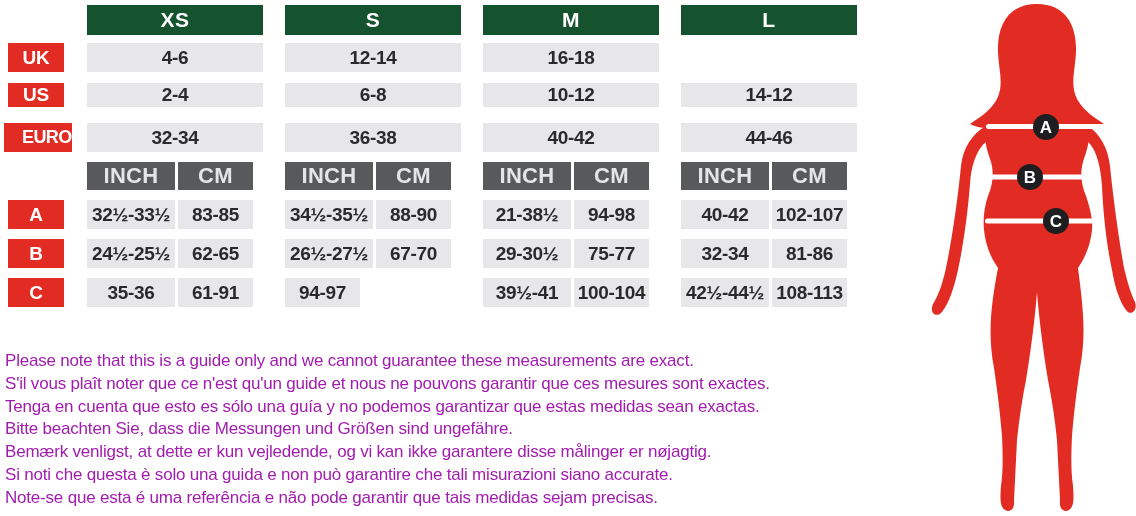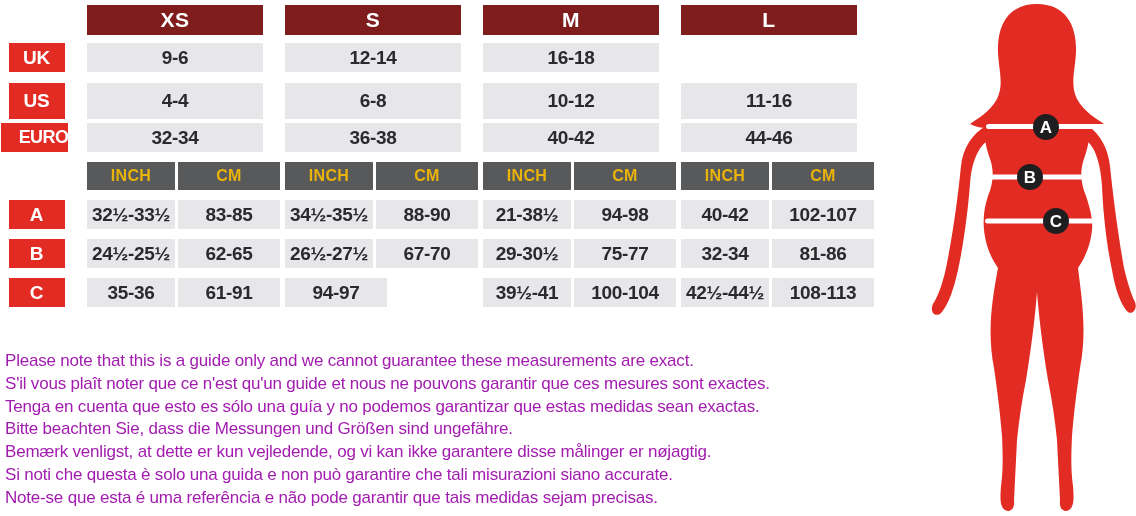--- a/index.html
+++ b/index.html
@@ -18,7 +18,7 @@
   .cell{background:#E7E7E9;color:#2A2A2C;font-weight:bold;font-size:19px;
         display:flex;align-items:center;justify-content:center;
         letter-spacing:-0.3px;flex:1;}
-  .size-h{background:#7f1d1d;color:#fff;font-size:21px;letter-spacing:0.5px;}
+  .size-h{background:#14532d;color:#fff;font-size:21px;letter-spacing:0.5px;}
   .unit{background:#58595B;color:#eab308;font-size:16px;letter-spacing:0.3px;}
 
   .split{display:flex;gap:3px;width:176px;}

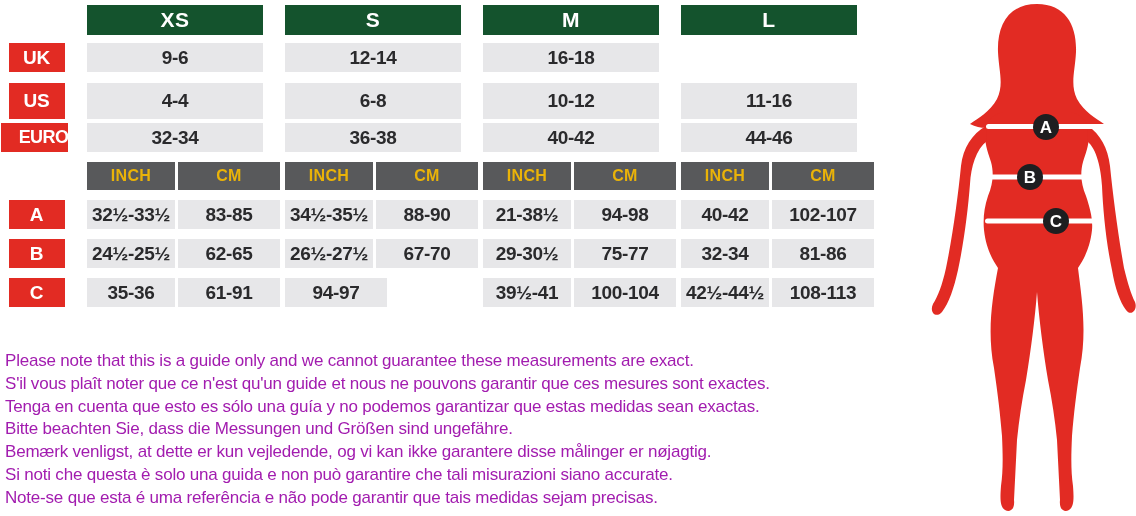--- a/index.html
+++ b/index.html
@@ -7,7 +7,7 @@
   .page{position:relative;width:1136px;height:516px;background:#fff;overflow:hidden;}
 
   .row{position:absolute;left:0;display:flex;gap:22px;align-items:stretch;}
-  .slot-label{width:65px;display:flex;align-items:stretch;justify-content:center;}
+  .slot-label{width:65px;display:flex;align-items:stretch;}
   .col{width:176px;display:flex;}
 
   .lbl{background:#E22B23;color:#fff;width:56px;margin-left:8px;

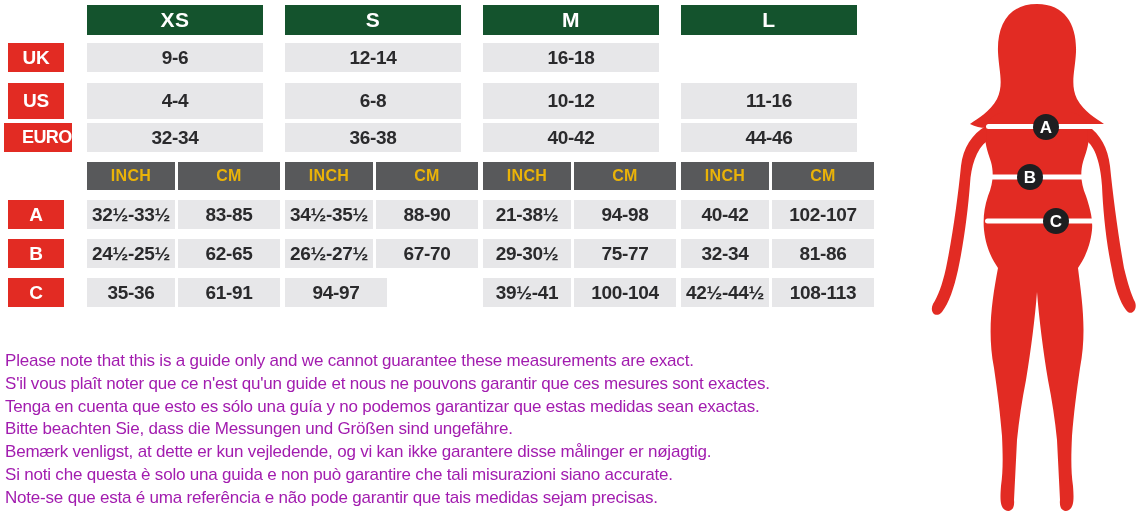--- a/index.html
+++ b/index.html
@@ -67,7 +67,7 @@
         <div class="lbl">UK</div>
       </div>
     <div class="col">
-        <div class="cell">9-6</div>
+        <div class="cell">4-6</div>
       </div>
     <div class="col">
         <div class="cell">12-14</div>

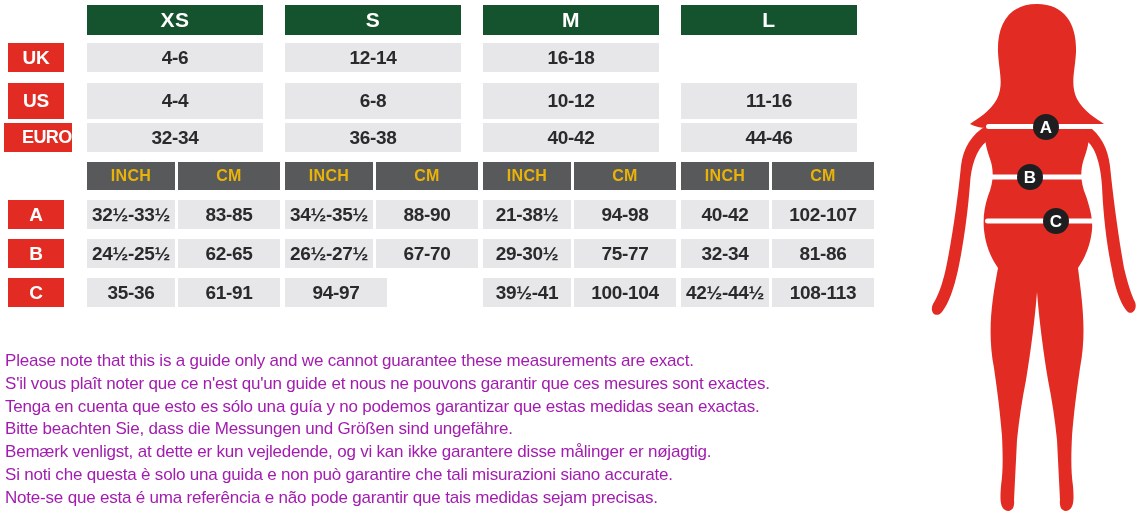--- a/index.html
+++ b/index.html
@@ -27,7 +27,7 @@
 
   .r-sizes{top:5px;height:30px;}
   .r-uk{top:43px;height:29px;}
-  .r-us{top:83px;height:36px;}
+  .r-us{top:83px;height:24px;}
   .r-euro{top:123px;height:29px;}
   .r-units{top:162px;height:28px;}
   .r-a{top:200px;height:29px;}

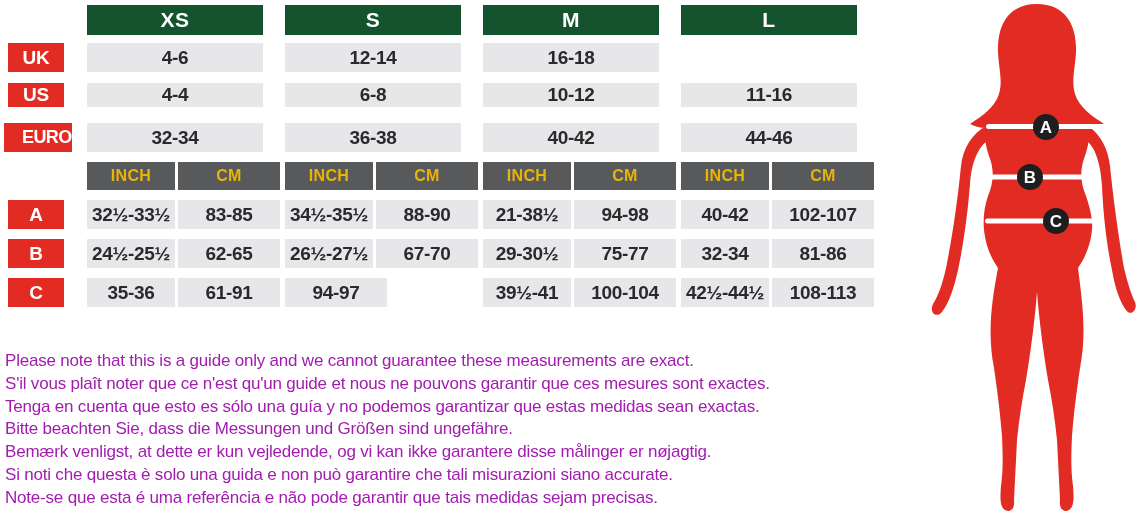--- a/index.html
+++ b/index.html
@@ -82,7 +82,7 @@
         <div class="lbl">US</div>
       </div>
     <div class="col">
-        <div class="cell">4-4</div>
+        <div class="cell">2-4</div>
       </div>
     <div class="col">
         <div class="cell">6-8</div>

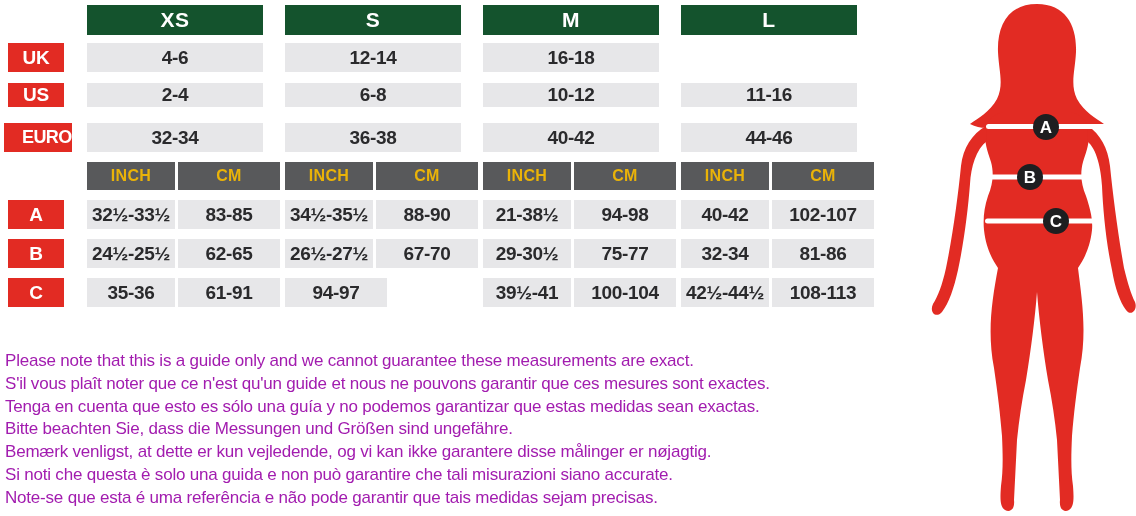--- a/index.html
+++ b/index.html
@@ -91,7 +91,7 @@
         <div class="cell">10-12</div>
       </div>
     <div class="col">
-        <div class="cell">11-16</div>
+        <div class="cell">14-12</div>
       </div>
   </div>
 

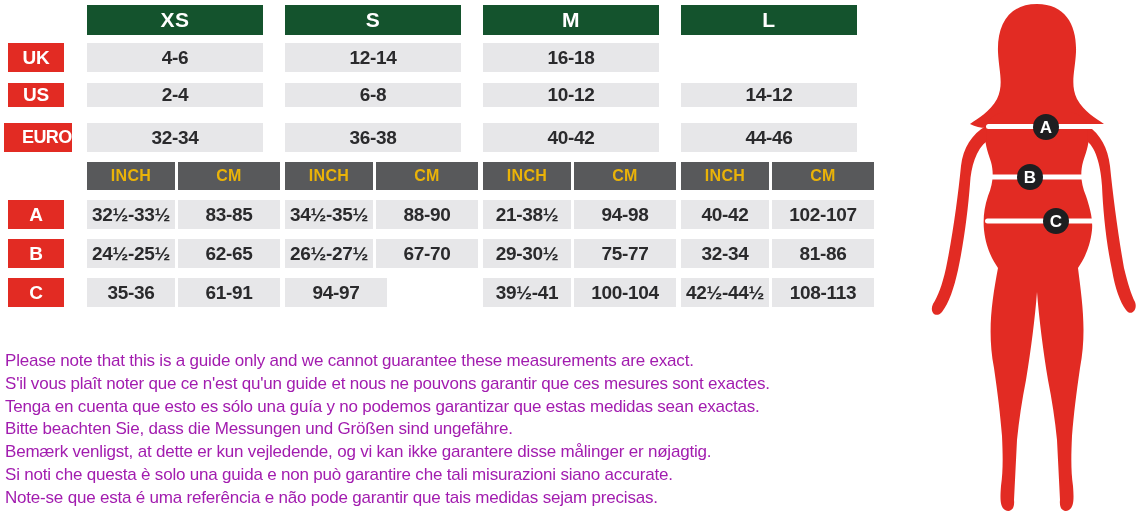--- a/index.html
+++ b/index.html
@@ -19,7 +19,7 @@
         display:flex;align-items:center;justify-content:center;
         letter-spacing:-0.3px;flex:1;}
   .size-h{background:#14532d;color:#fff;font-size:21px;letter-spacing:0.5px;}
-  .unit{background:#58595B;color:#eab308;font-size:16px;letter-spacing:0.3px;}
+  .unit{background:#58595B;color:#e5e5e5;font-size:22px;letter-spacing:0.3px;}
 
   .split{display:flex;gap:3px;width:176px;}
   .w-inch{width:88px;flex:none;}

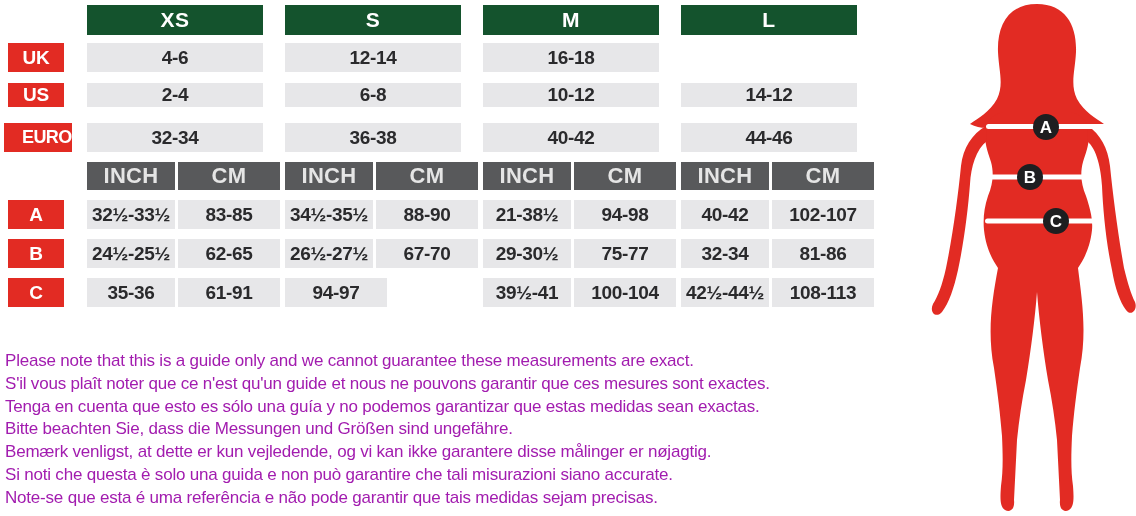--- a/index.html
+++ b/index.html
@@ -23,7 +23,7 @@
 
   .split{display:flex;gap:3px;width:176px;}
   .w-inch{width:88px;flex:none;}
-  .w-cm{width:102px;flex:none;}
+  .w-cm{width:75px;flex:none;}
 
   .r-sizes{top:5px;height:30px;}
   .r-uk{top:43px;height:29px;}

